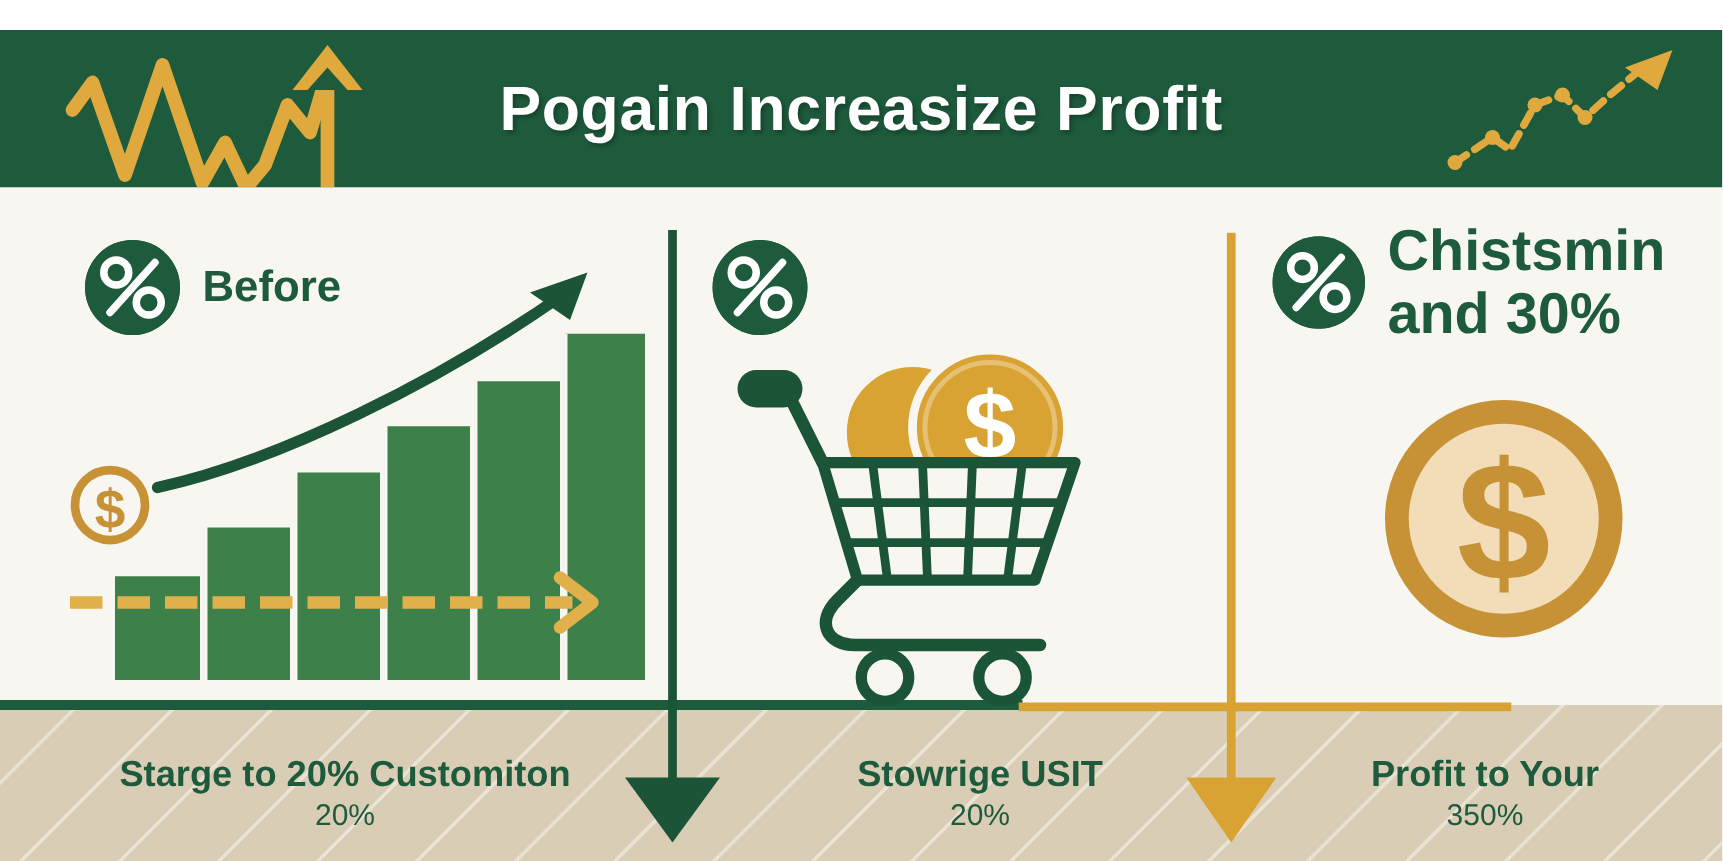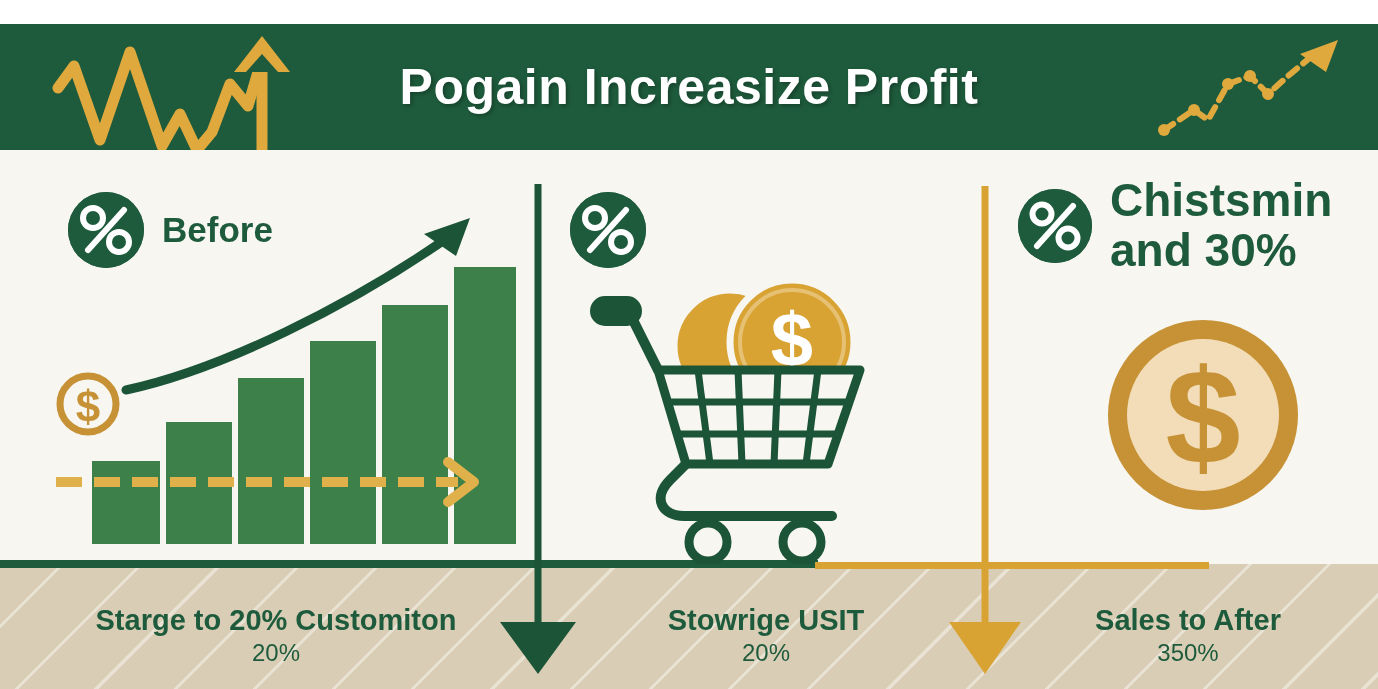--- a/index.html
+++ b/index.html
@@ -174,7 +174,7 @@
     margin-top: 2px;
   }
   .cap-1 { left: 38px;  top: 580px; width: 476px; text-align: center; }
-  .cap-2 { left: 570px; top: 580px; width: 392px; }
+  .cap-2 { left: 588px; top: 580px; width: 392px; }
   .cap-3 { left: 1002px; top: 580px; width: 372px; }
 </style>
 </head>

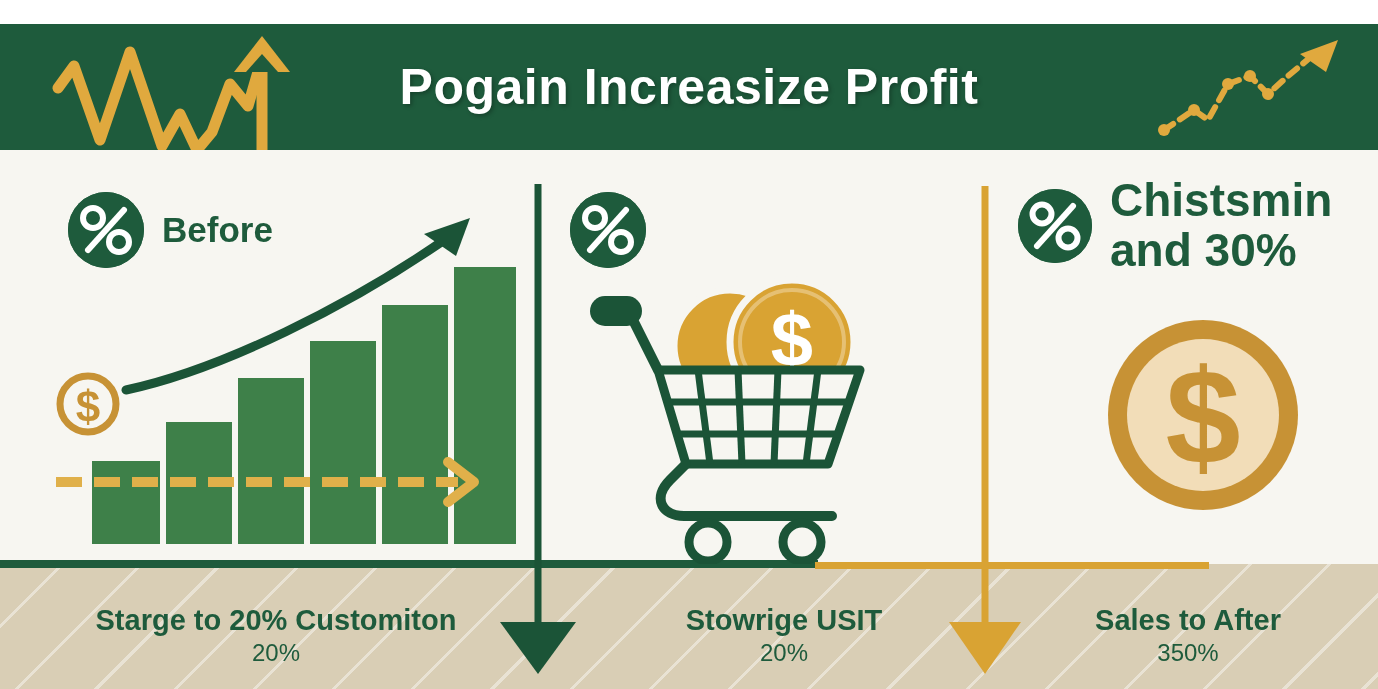--- a/index.html
+++ b/index.html
@@ -342,7 +342,7 @@
   </div>
 
   <div class="caption cap-3">
-    <span class="cap-line1">Sales to After</span>
+    <span class="cap-line1">Profit to Your</span>
     <span class="cap-line2">350%</span>
   </div>
 

